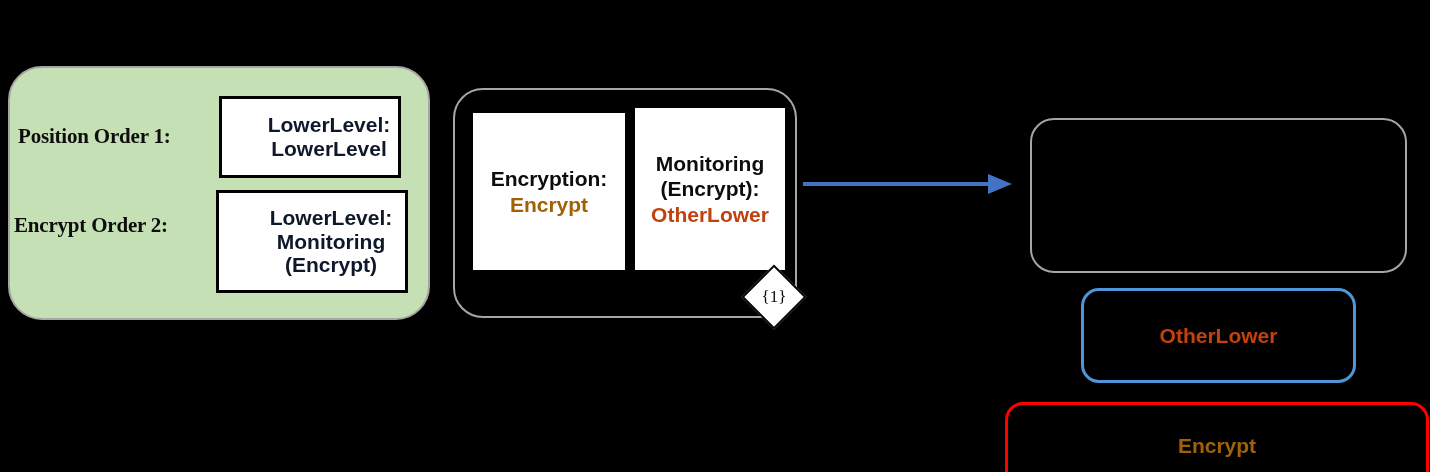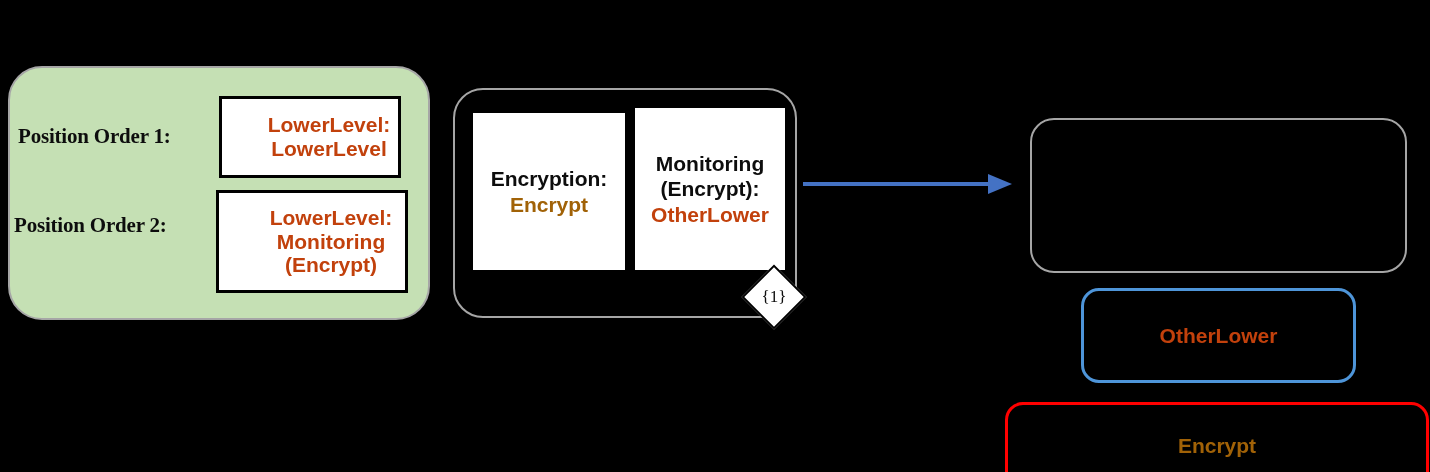--- a/index.html
+++ b/index.html
@@ -71,7 +71,7 @@
   }
 
   .note-text-main {
-    color: #c2410c;
+    color: #0f172a;
     font-size: 21px;
     font-weight: bold;
     margin-left: 38px;

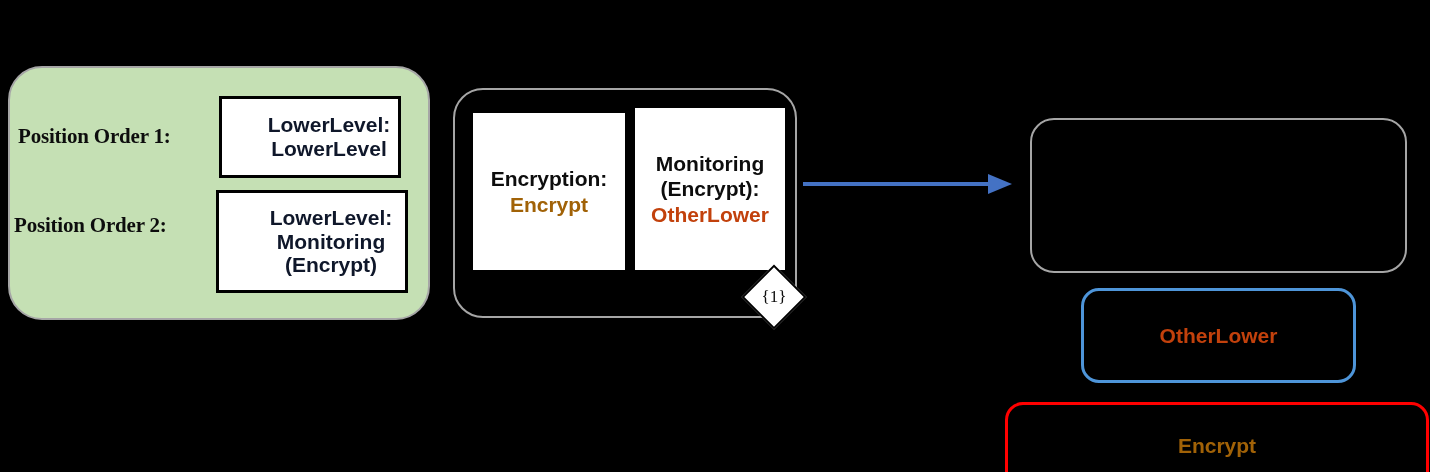--- a/index.html
+++ b/index.html
@@ -189,7 +189,7 @@
 
   <div class="order-label" id="order-label-1">Position Order 1:</div>
 
-  <div class="order-label" id="order-label-2">Position Order 2:</div>
+  <div class="order-label" id="order-label-2">Encrypt Order 2:</div>
 
   <div class="note note-outline" id="note-order-1">
     <div class="note-body">

